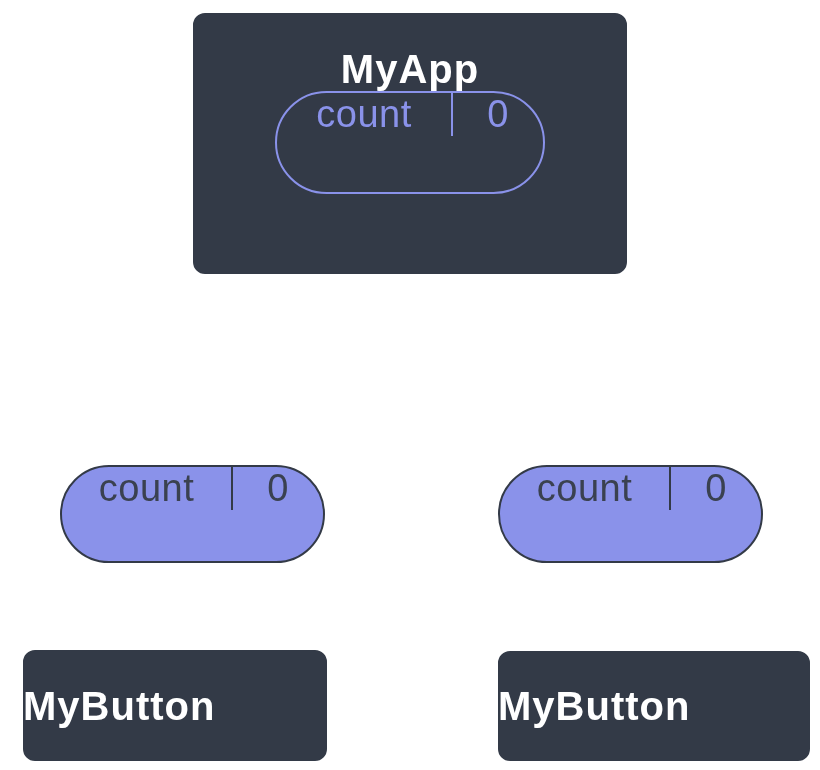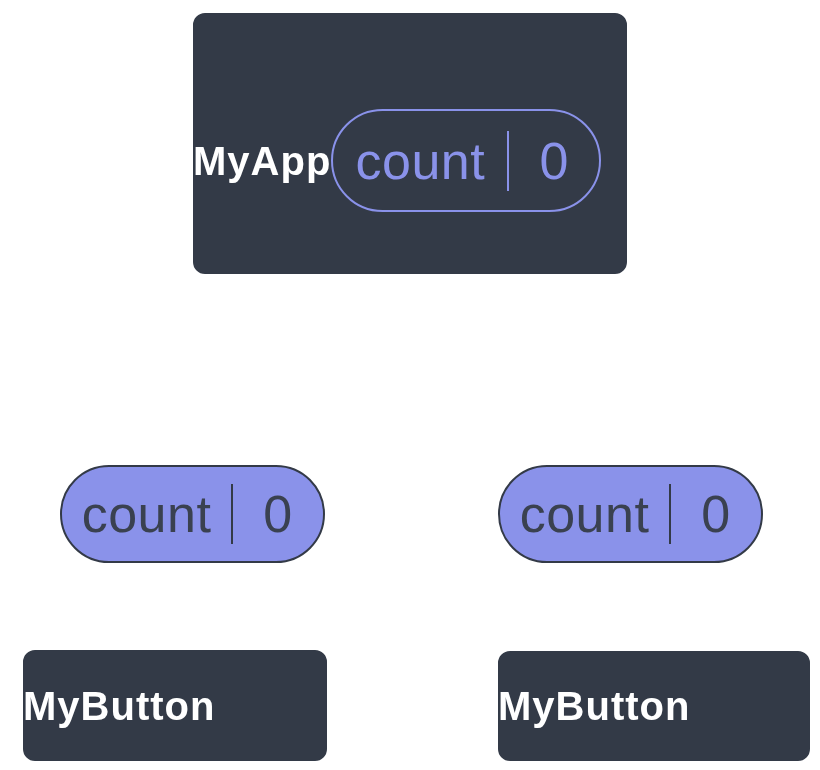--- a/index.html
+++ b/index.html
@@ -36,6 +36,7 @@
   .root-node {
     left: 190px; top: 10px;
     width: 440px; height: 267px;
+    flex-direction: column;
     justify-content: flex-start;
     padding-top: 34px;
   }

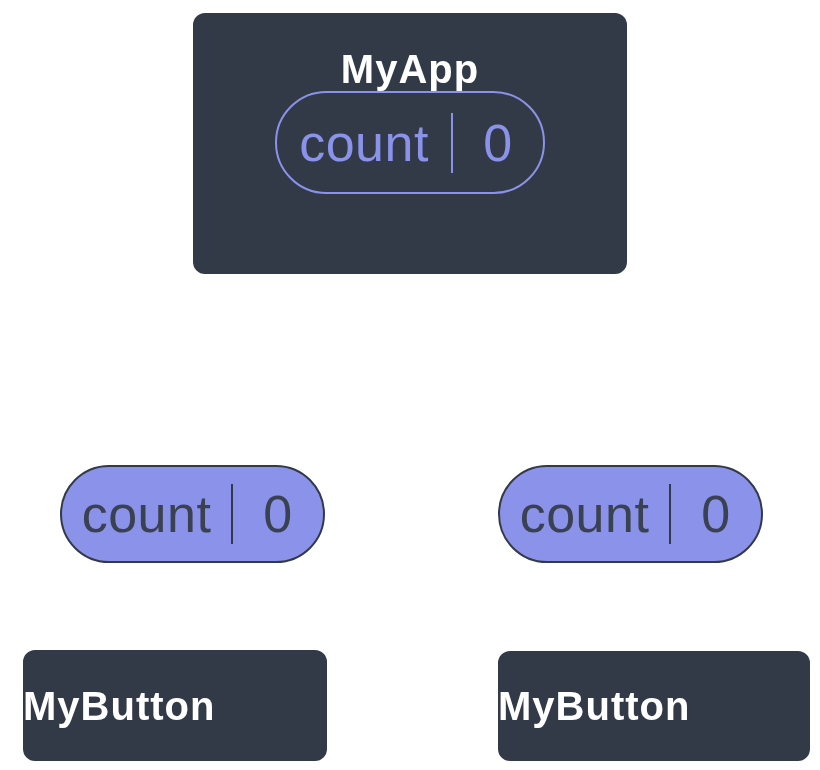--- a/index.html
+++ b/index.html
@@ -54,8 +54,8 @@
     box-sizing: border-box;
     border-radius: 999px;
     display: flex;
-    align-items: center;
-    font-size: 52px;
+    align-items: flex-start;
+    font-size: 38px;
     letter-spacing: 0.5px;
     z-index: 2;
   }

